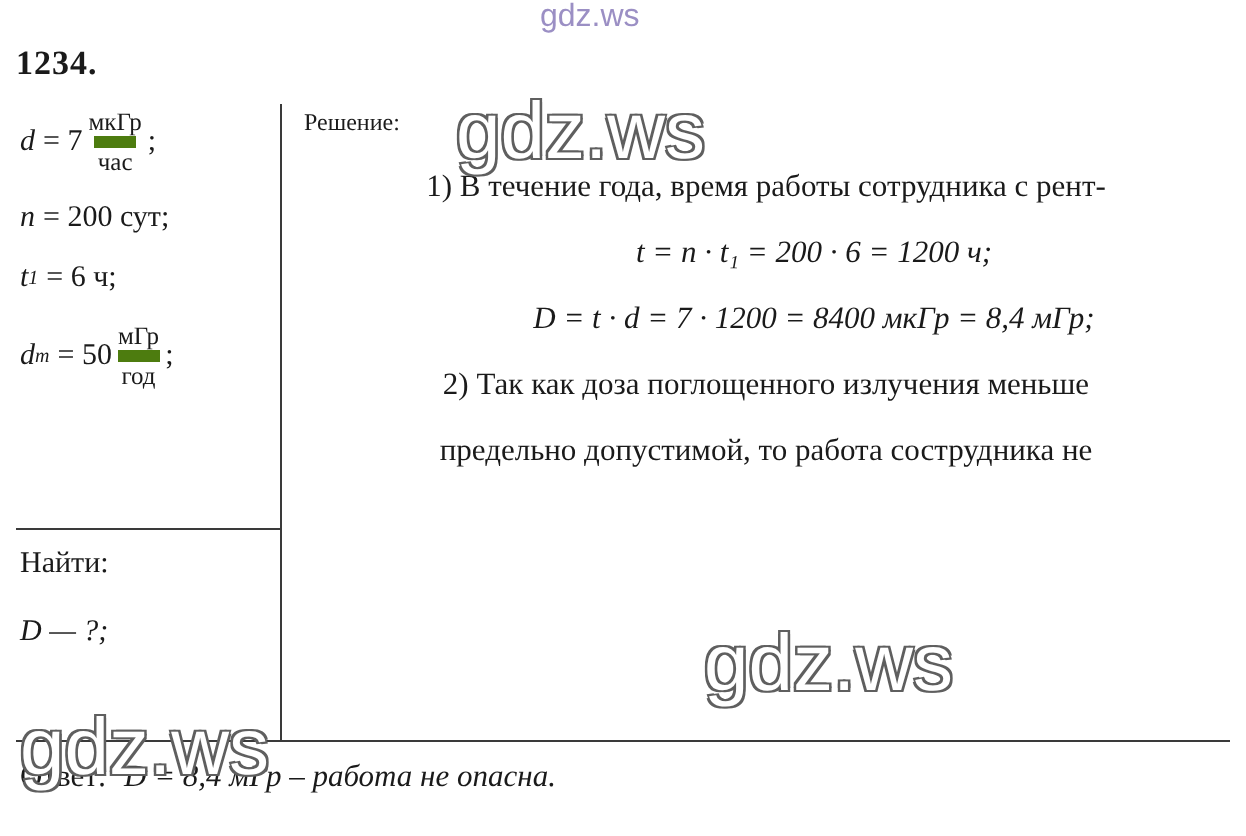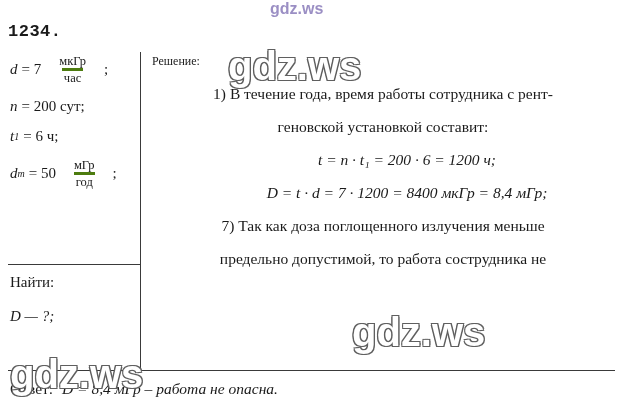--- a/index.html
+++ b/index.html
@@ -156,7 +156,7 @@
   .wm {
     position: absolute;
     font-family: "Liberation Sans", sans-serif;
-    font-weight: bold;
+    font-weight: normal;
     pointer-events: none;
     user-select: none;
   }

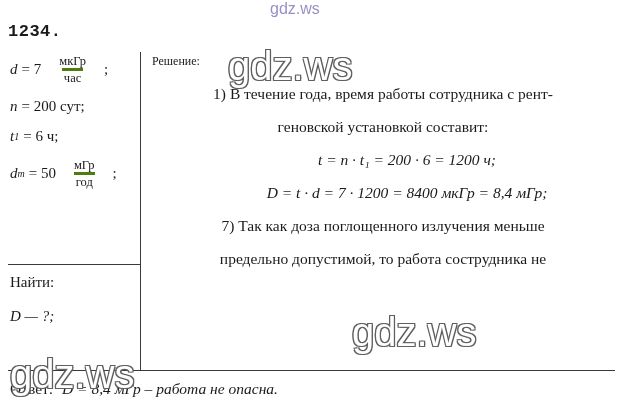--- a/index.html
+++ b/index.html
@@ -24,7 +24,7 @@
     position: absolute;
     left: 8px;
     top: 22px;
-    font-family: Liberation Mono, monospace;
+    font-family: Liberation Serif, serif;
     font-weight: bold;
     font-size: 17px;
     letter-spacing: 0.5px;

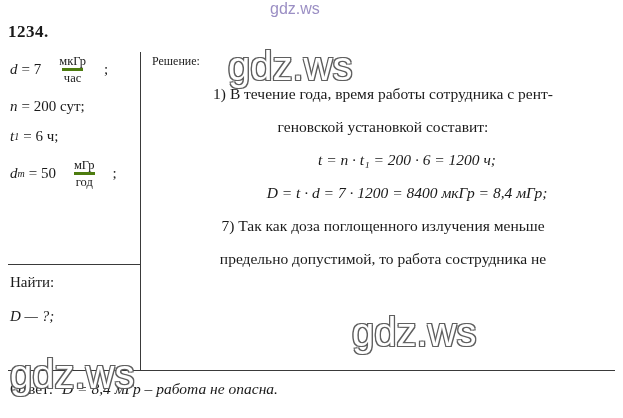--- a/index.html
+++ b/index.html
@@ -92,7 +92,7 @@
     flex-direction: column;
     align-items: center;
     vertical-align: middle;
-    margin: 0 16px;
+    margin: 0 1px;
     font-style: normal;
     line-height: 1.12;
   }

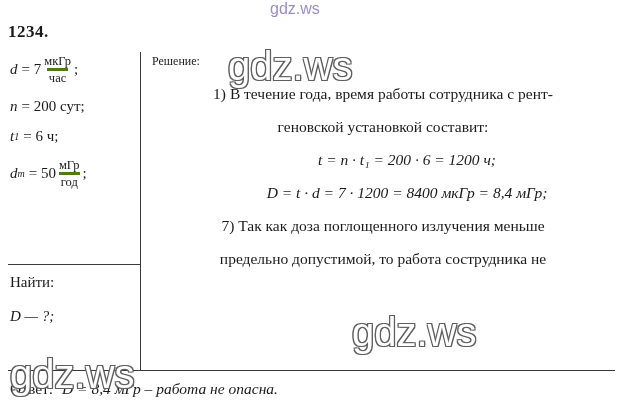--- a/index.html
+++ b/index.html
@@ -103,7 +103,7 @@
   .frac .den {
     font-size: 12.5px;
     padding: 0 2px;
-    border-top: 3px solid #4d7c0f;
+    border-top: 6px solid #4d7c0f;
   }
   .find-head {
     position: absolute;

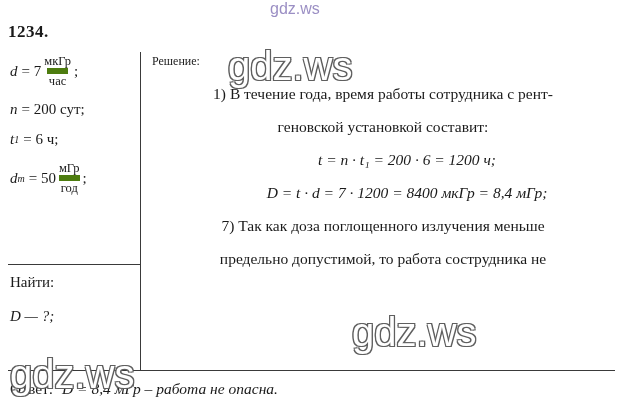--- a/index.html
+++ b/index.html
@@ -253,7 +253,6 @@
     <div class="solution-head">Решение:</div>
 
     <div class="step">1) В течение года, время работы сотрудника с рент-</div>
-    <div class="step">геновской установкой составит:</div>
     <div class="step math">t = n · t₁ = 200 · 6 = 1200 ч;</div>
     <div class="step math">D = t · d = 7 · 1200 = 8400 мкГр = 8,4 мГр;</div>
     <div class="step">7) Так как доза поглощенного излучения меньше</div>

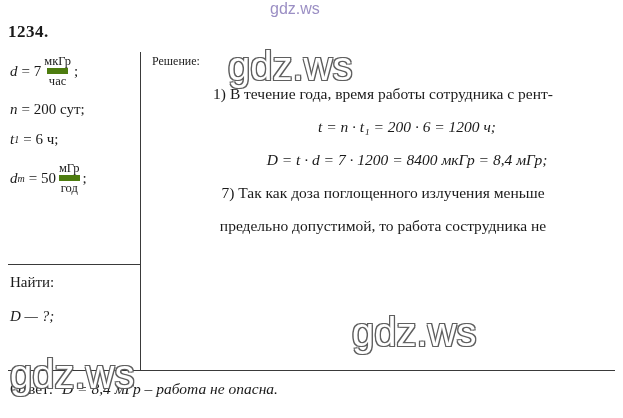--- a/index.html
+++ b/index.html
@@ -255,7 +255,7 @@
     <div class="step">1) В течение года, время работы сотрудника с рент-</div>
     <div class="step math">t = n · t₁ = 200 · 6 = 1200 ч;</div>
     <div class="step math">D = t · d = 7 · 1200 = 8400 мкГр = 8,4 мГр;</div>
-    <div class="step">7) Так как доза поглощенного излучения меньше</div>
+    <div class="step">2) Так как доза поглощенного излучения меньше</div>
     <div class="step">предельно допустимой, то работа сострудника не</div>
   </div>
 

